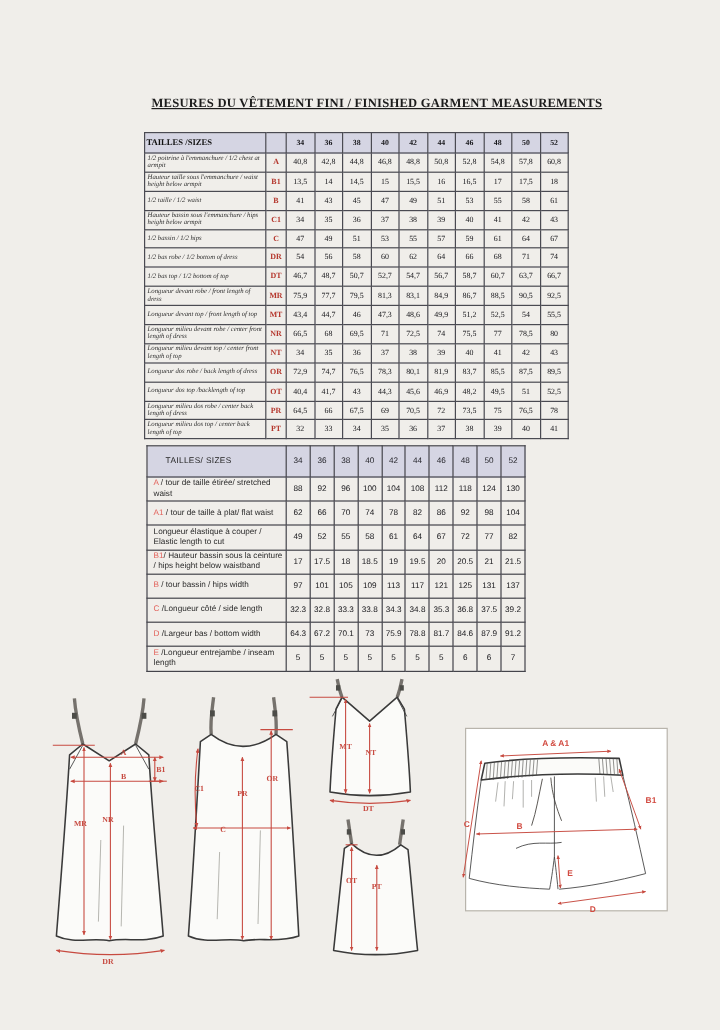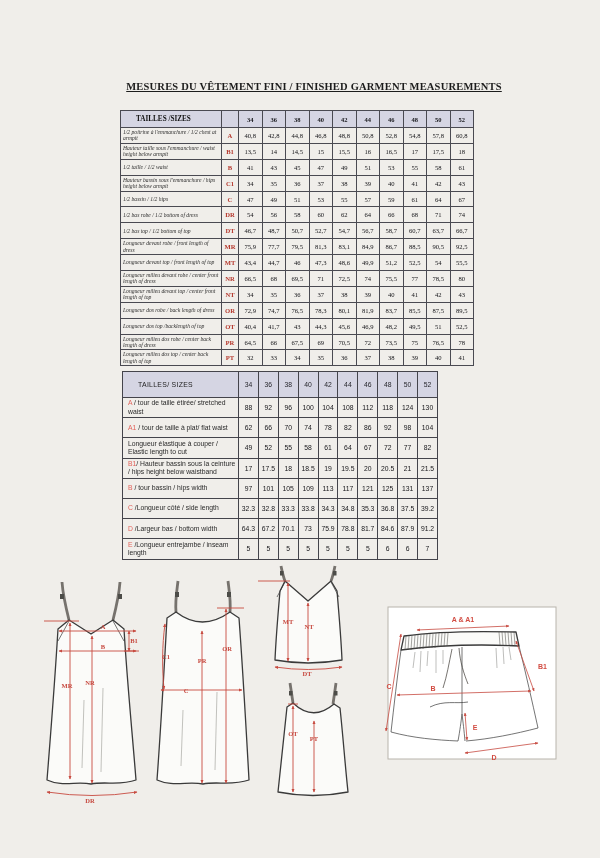--- a/index.html
+++ b/index.html
@@ -19,7 +19,7 @@
   #t1{position:absolute;left:120px;top:110px;width:354px;}
   #t1 th,#t1 td{border:1px solid #4a4a52;padding:0 2px;vertical-align:middle;}
   #t1 thead th{background:#d5d5e3;height:16px;}
-  #t1 th.hlbl{font:700 7.2px "Liberation Serif",serif;text-align:left;padding-left:15px;color:#111;}
+  #t1 th.hlbl{font:700 7.2px "Liberation Serif",serif;text-align:left;padding-left:1px;color:#111;}
   #t1 th.hsz{font:700 6.5px "Liberation Serif",serif;color:#18181c;text-align:center;}
   #t1 tr{height:15.9px;}
   #t1 td.lbl{font:italic 5.6px/1.15 "Liberation Serif",serif;color:#2d2d2d;text-align:left;}

